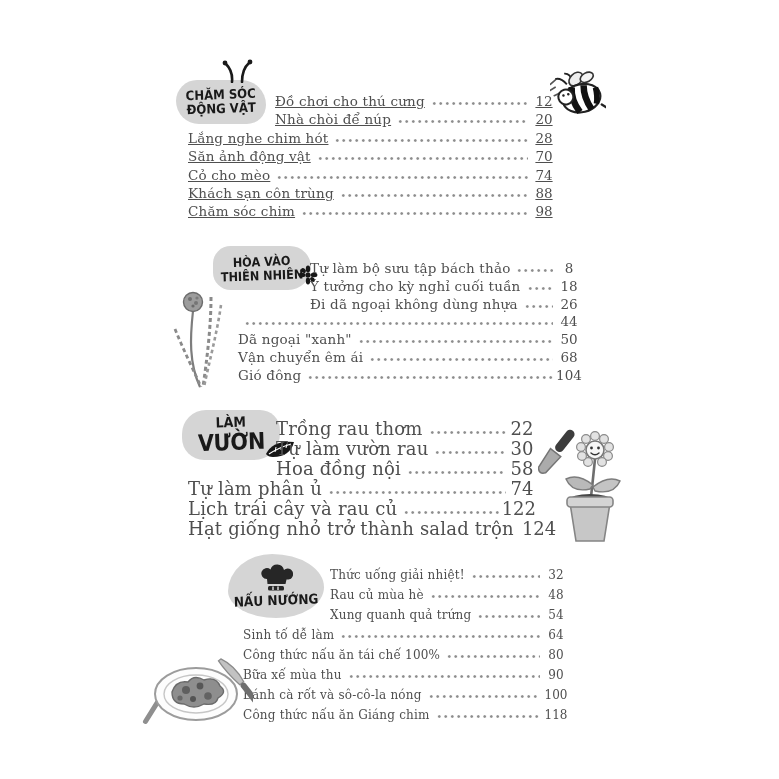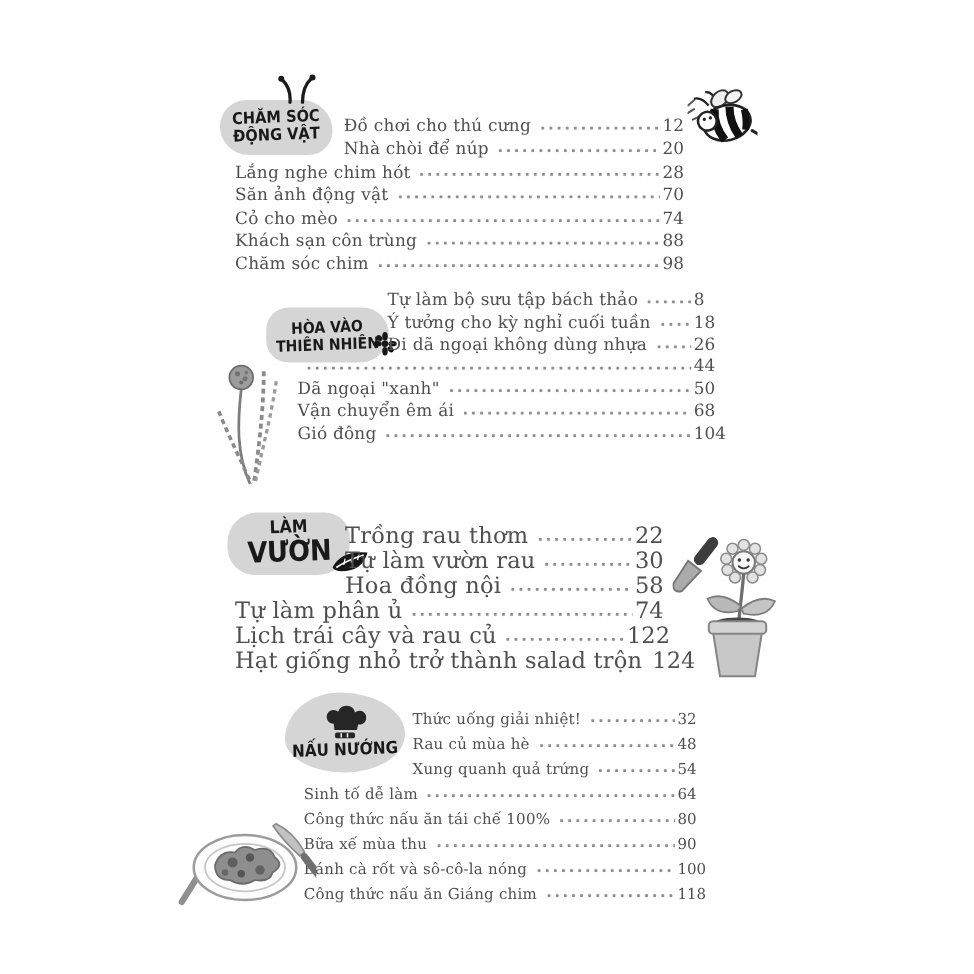--- a/index.html
+++ b/index.html
@@ -14,7 +14,7 @@
   .toc-dots{flex:1;height:5px;margin:0 2px 0 6px;
     background-image:radial-gradient(circle,#8d8d8d 1.15px,rgba(255,255,255,0) 1.5px);
     background-size:6.5px 5px;background-repeat:repeat-x;background-position:0 100%;}
-  .s1{--rh:18.4px;left:188px;top:92px;width:370px;font-size:13.5px;}
+  .s1{--rh:18.4px;left:188px;top:92px;width:370px;font-size:13.5px;text-decoration:underline;}
   .s2{--rh:17.8px;left:238px;top:232px;width:345px;font-size:13.5px;}
   .s3{--rh:20px;left:188px;top:419px;width:348px;font-size:18px;}
   .s4{--rh:20px;left:243px;top:565px;width:327px;font-size:12px;}

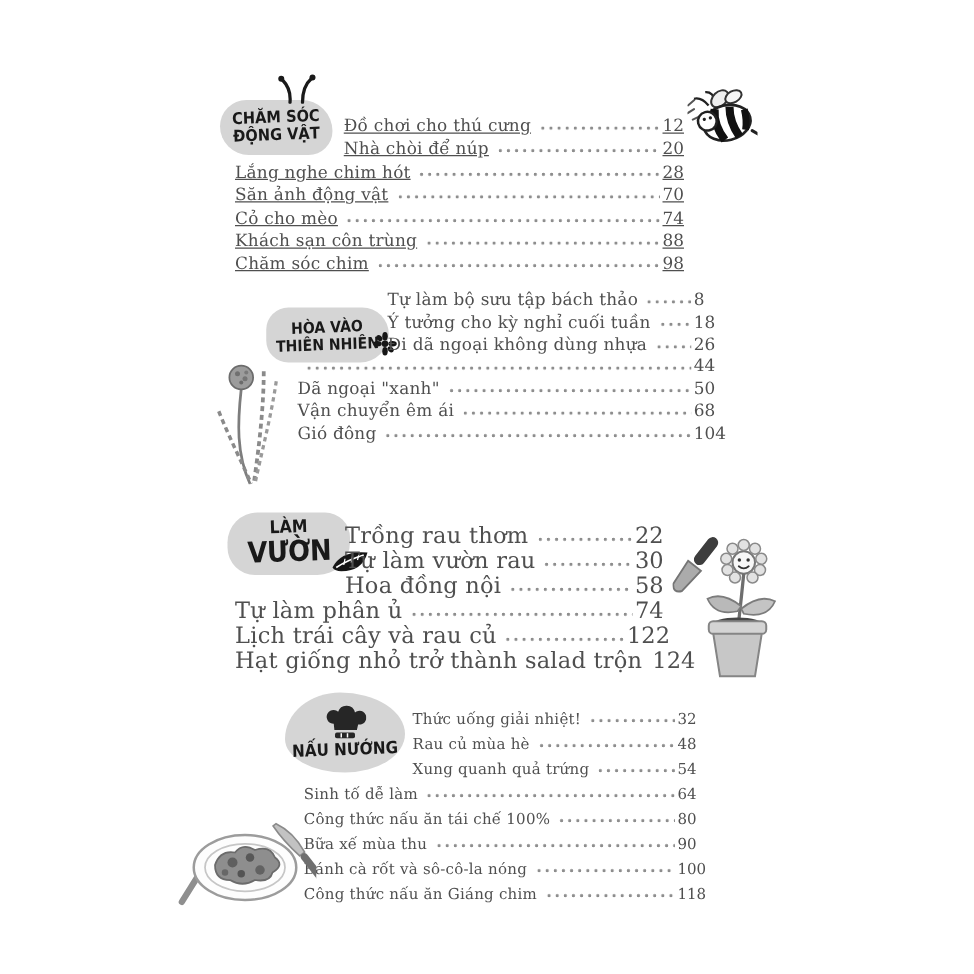--- a/index.html
+++ b/index.html
@@ -10,7 +10,7 @@
   .toc{position:absolute;}
   .toc-row{display:flex;align-items:baseline;}
   .toc-title{white-space:nowrap;line-height:var(--rh);letter-spacing:.2px;}
-  .toc-num{min-width:28px;text-align:left;line-height:var(--rh);}
+  .toc-num{min-width:28px;text-align:center;line-height:var(--rh);}
   .toc-dots{flex:1;height:5px;margin:0 2px 0 6px;
     background-image:radial-gradient(circle,#8d8d8d 1.15px,rgba(255,255,255,0) 1.5px);
     background-size:6.5px 5px;background-repeat:repeat-x;background-position:0 100%;}

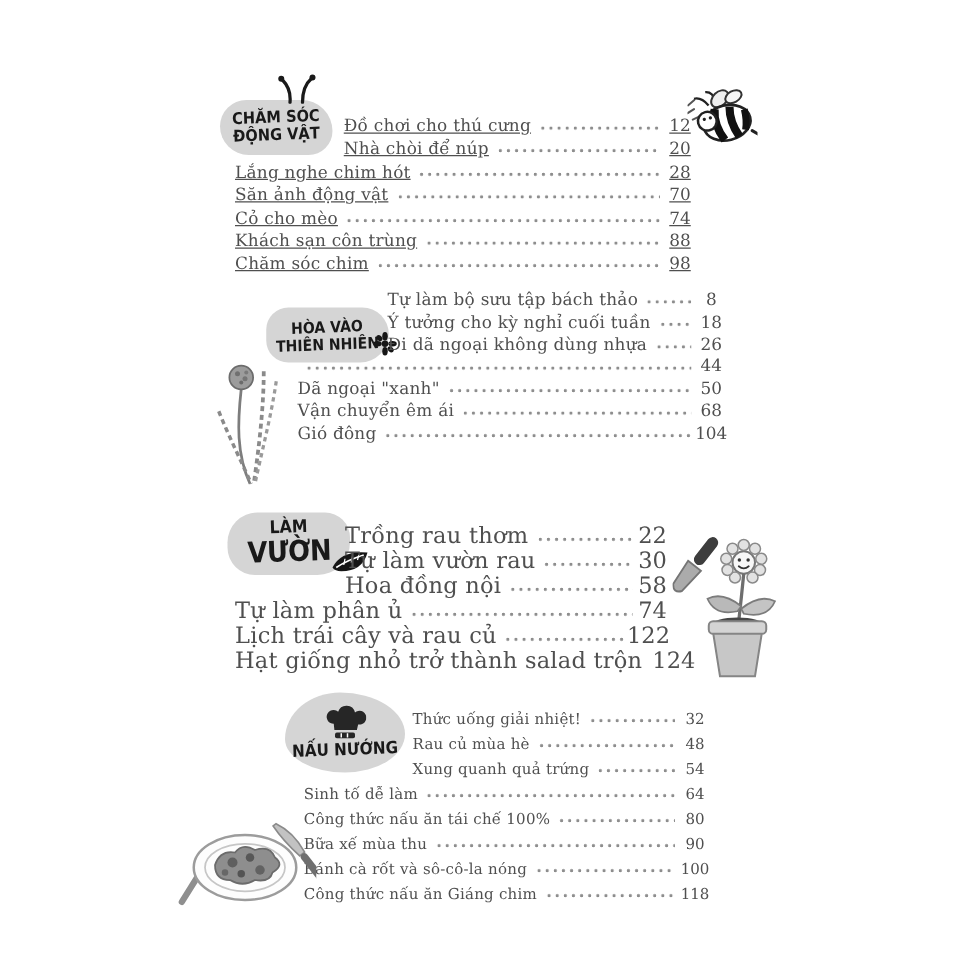--- a/index.html
+++ b/index.html
@@ -15,7 +15,7 @@
     background-image:radial-gradient(circle,#8d8d8d 1.15px,rgba(255,255,255,0) 1.5px);
     background-size:6.5px 5px;background-repeat:repeat-x;background-position:0 100%;}
   .s1{--rh:18.4px;left:188px;top:92px;width:370px;font-size:13.5px;text-decoration:underline;}
-  .s2{--rh:17.8px;left:238px;top:232px;width:345px;font-size:13.5px;}
+  .s2{--rh:17.8px;left:238px;top:260px;width:345px;font-size:13.5px;}
   .s3{--rh:20px;left:188px;top:419px;width:348px;font-size:18px;}
   .s4{--rh:20px;left:243px;top:565px;width:327px;font-size:12px;}
   .s1 .indent{padding-left:87px;}

